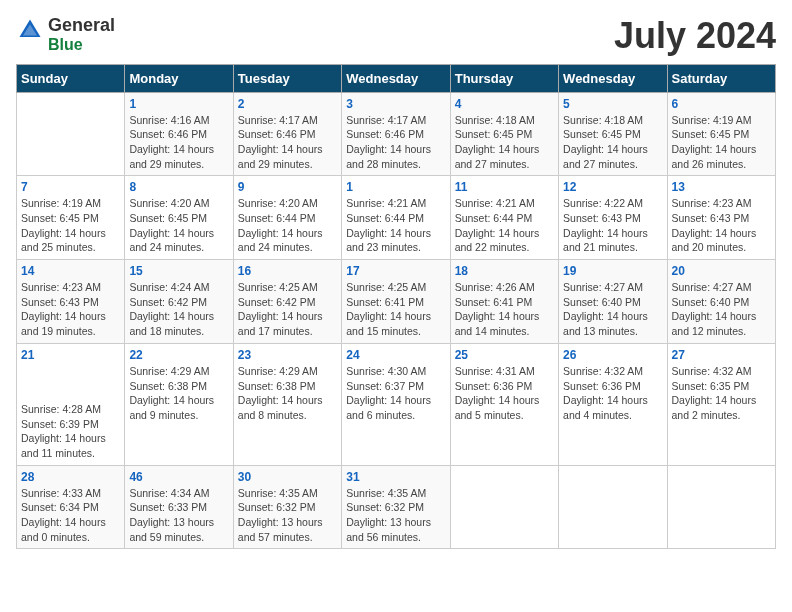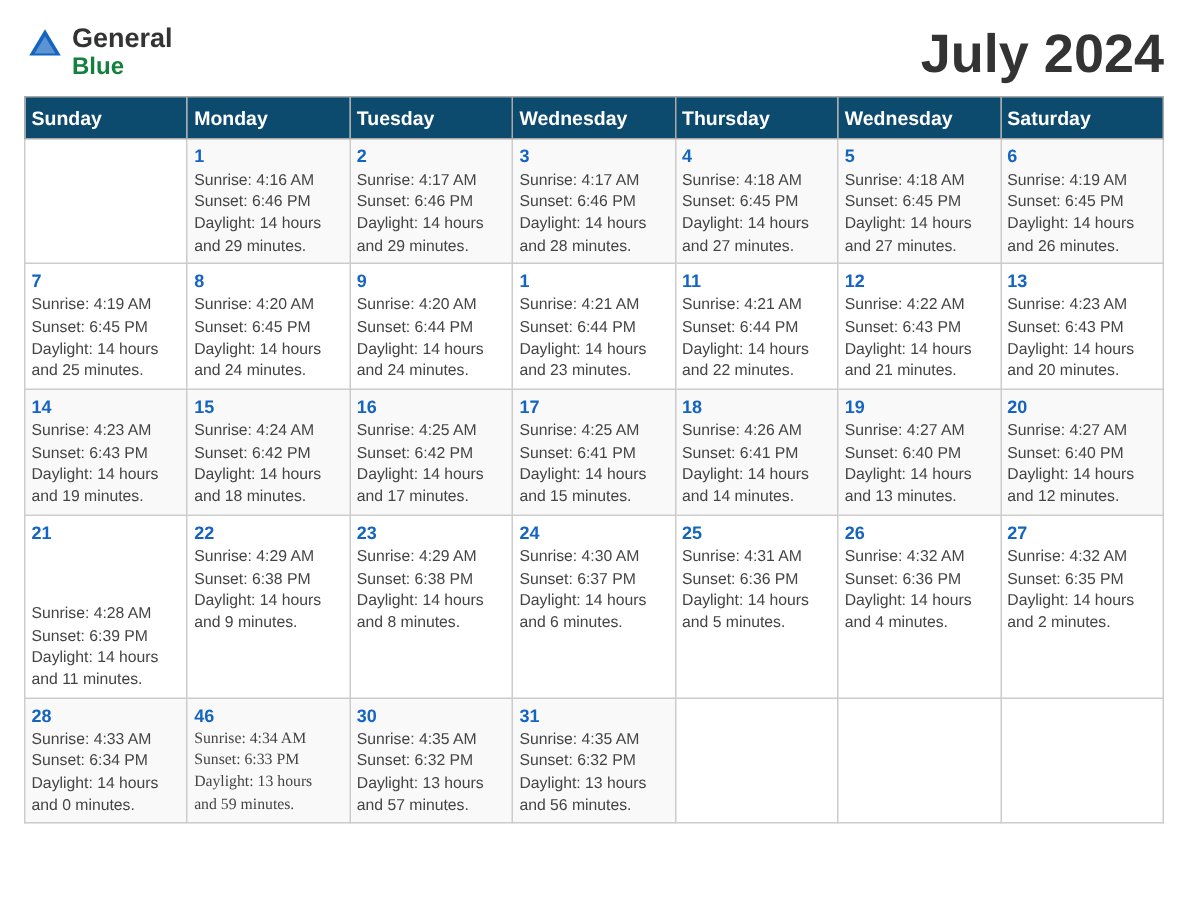--- a/index.html
+++ b/index.html
@@ -336,7 +336,7 @@
         </td>
         <td>
           <span class="day-number">46</span>
-          <div class="day-content" style="white-space: pre-line; font-family: Liberation Serif, serif;">Sunrise: 4:34 AM
+          <div class="day-content" style="white-space: pre-line;">Sunrise: 4:34 AM
 Sunset: 6:33 PM
 Daylight: 13 hours
 and 59 minutes.</div>

